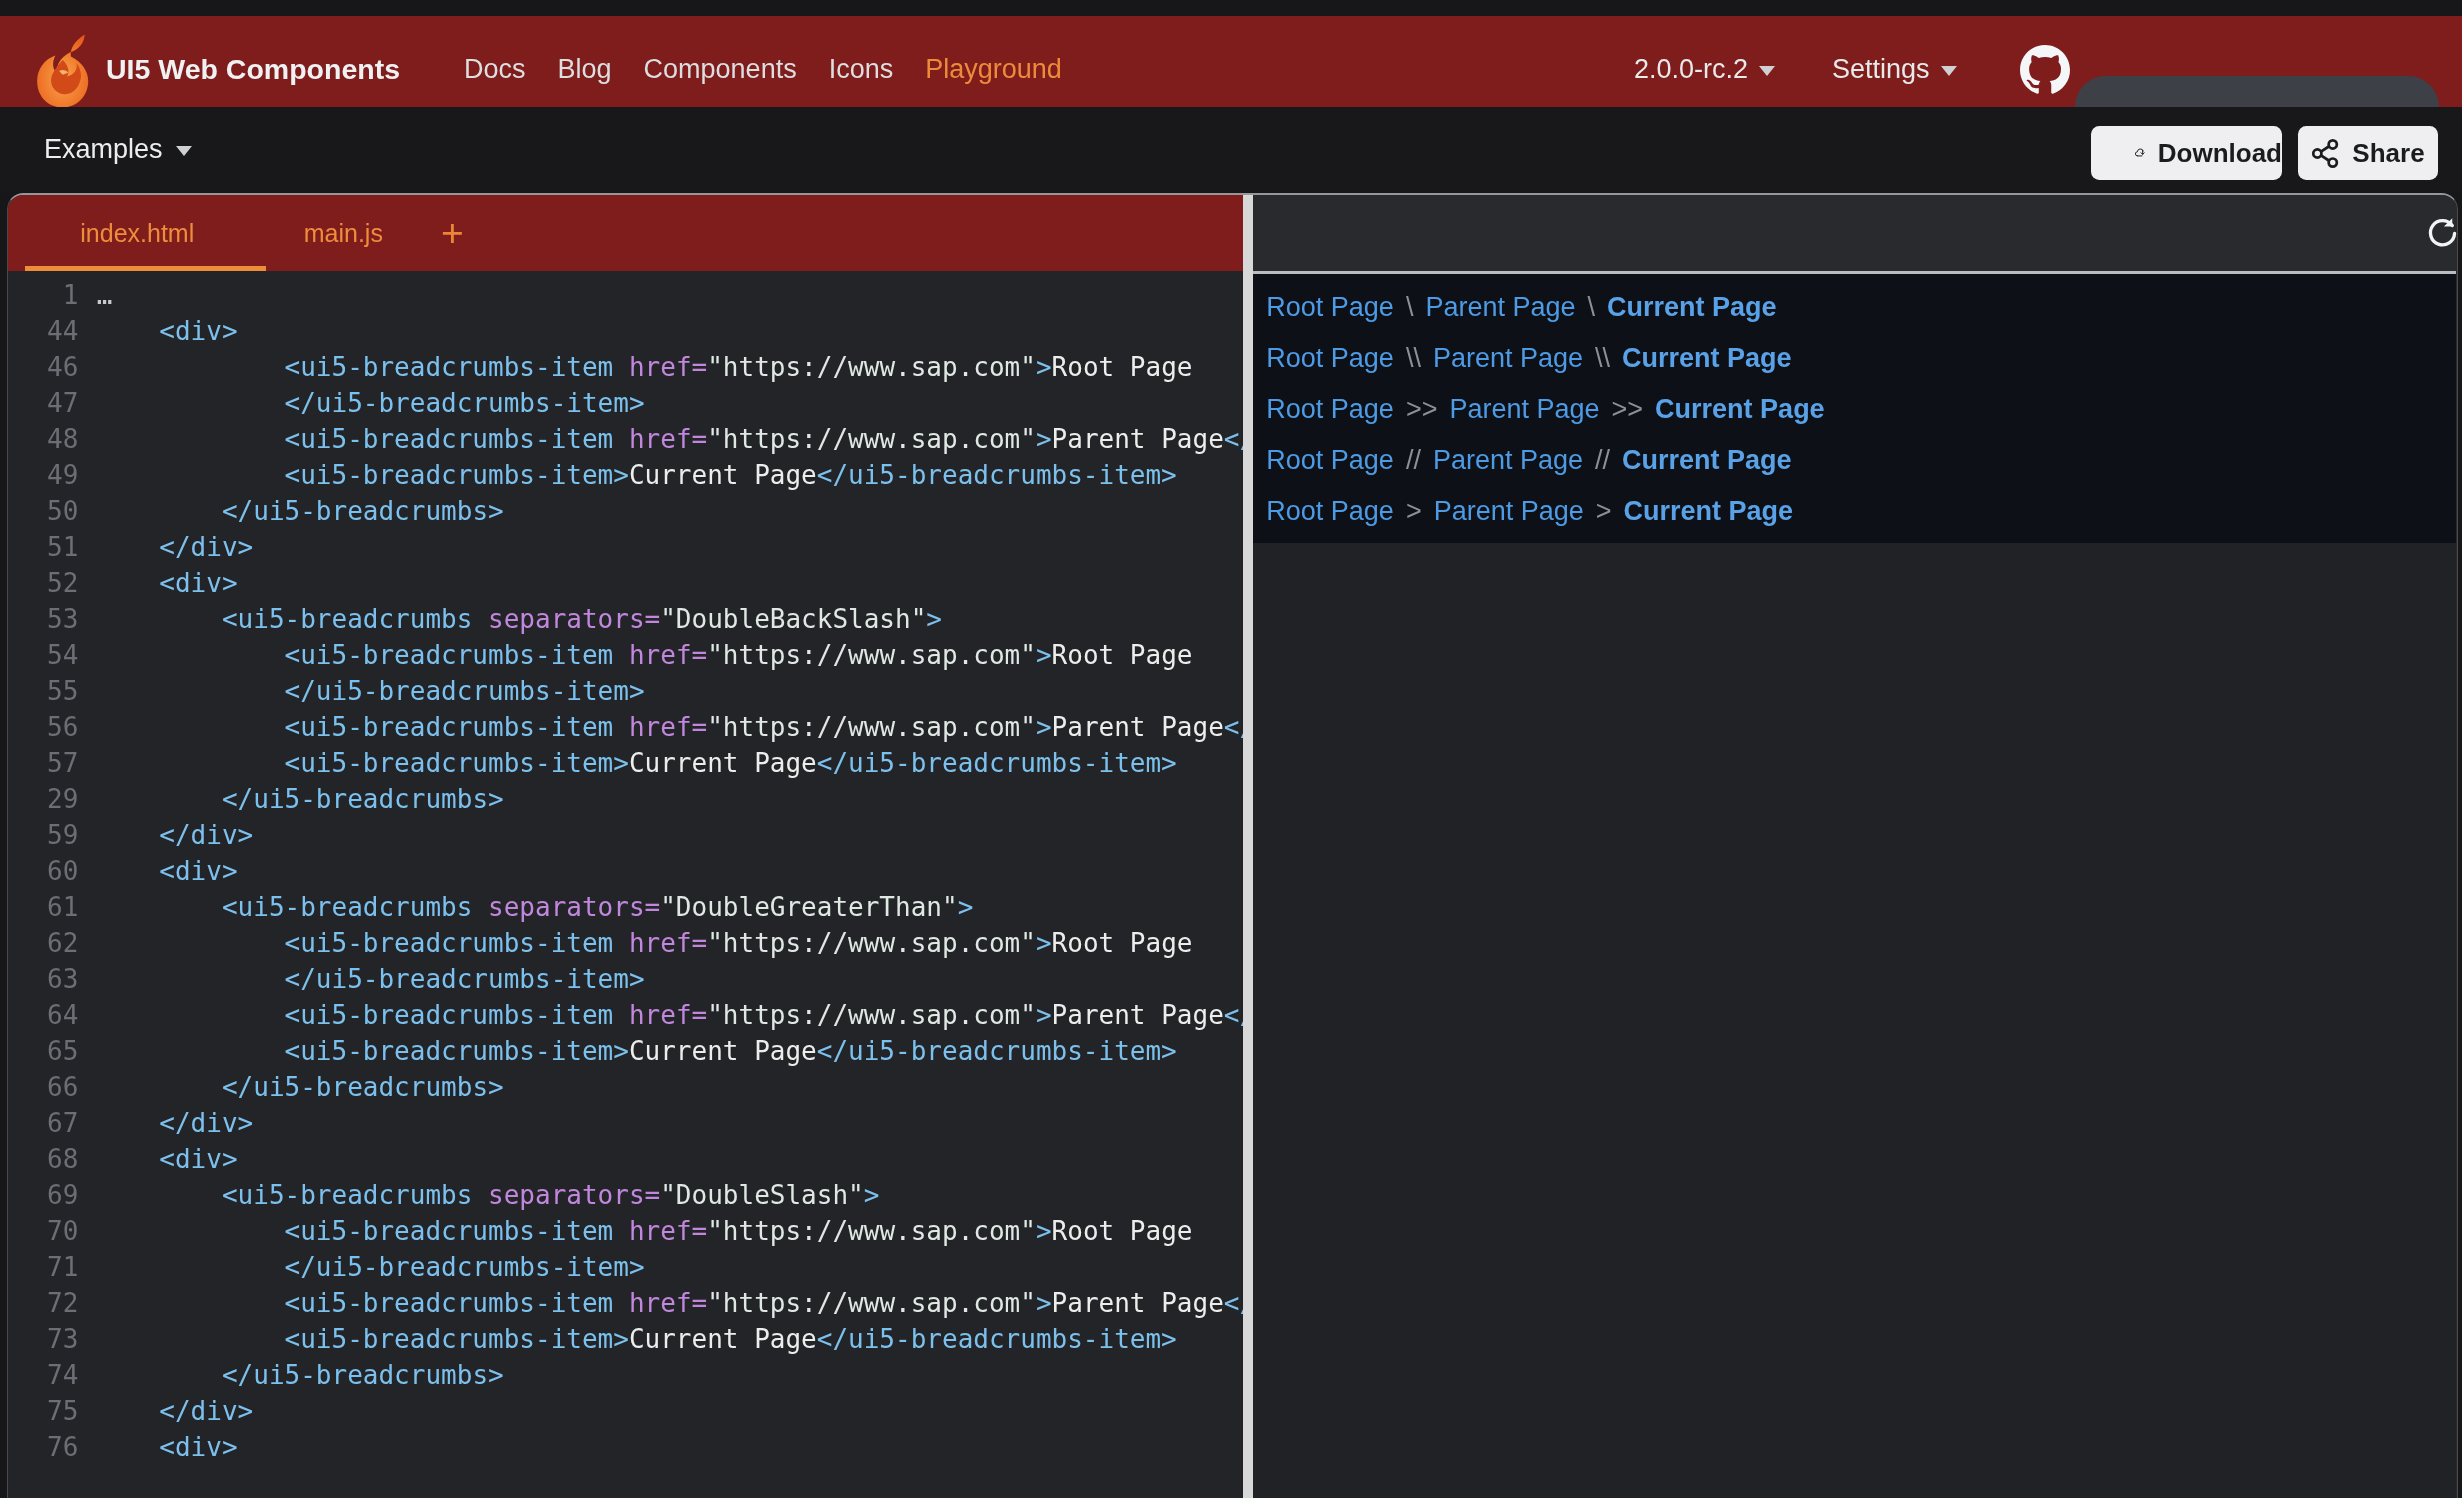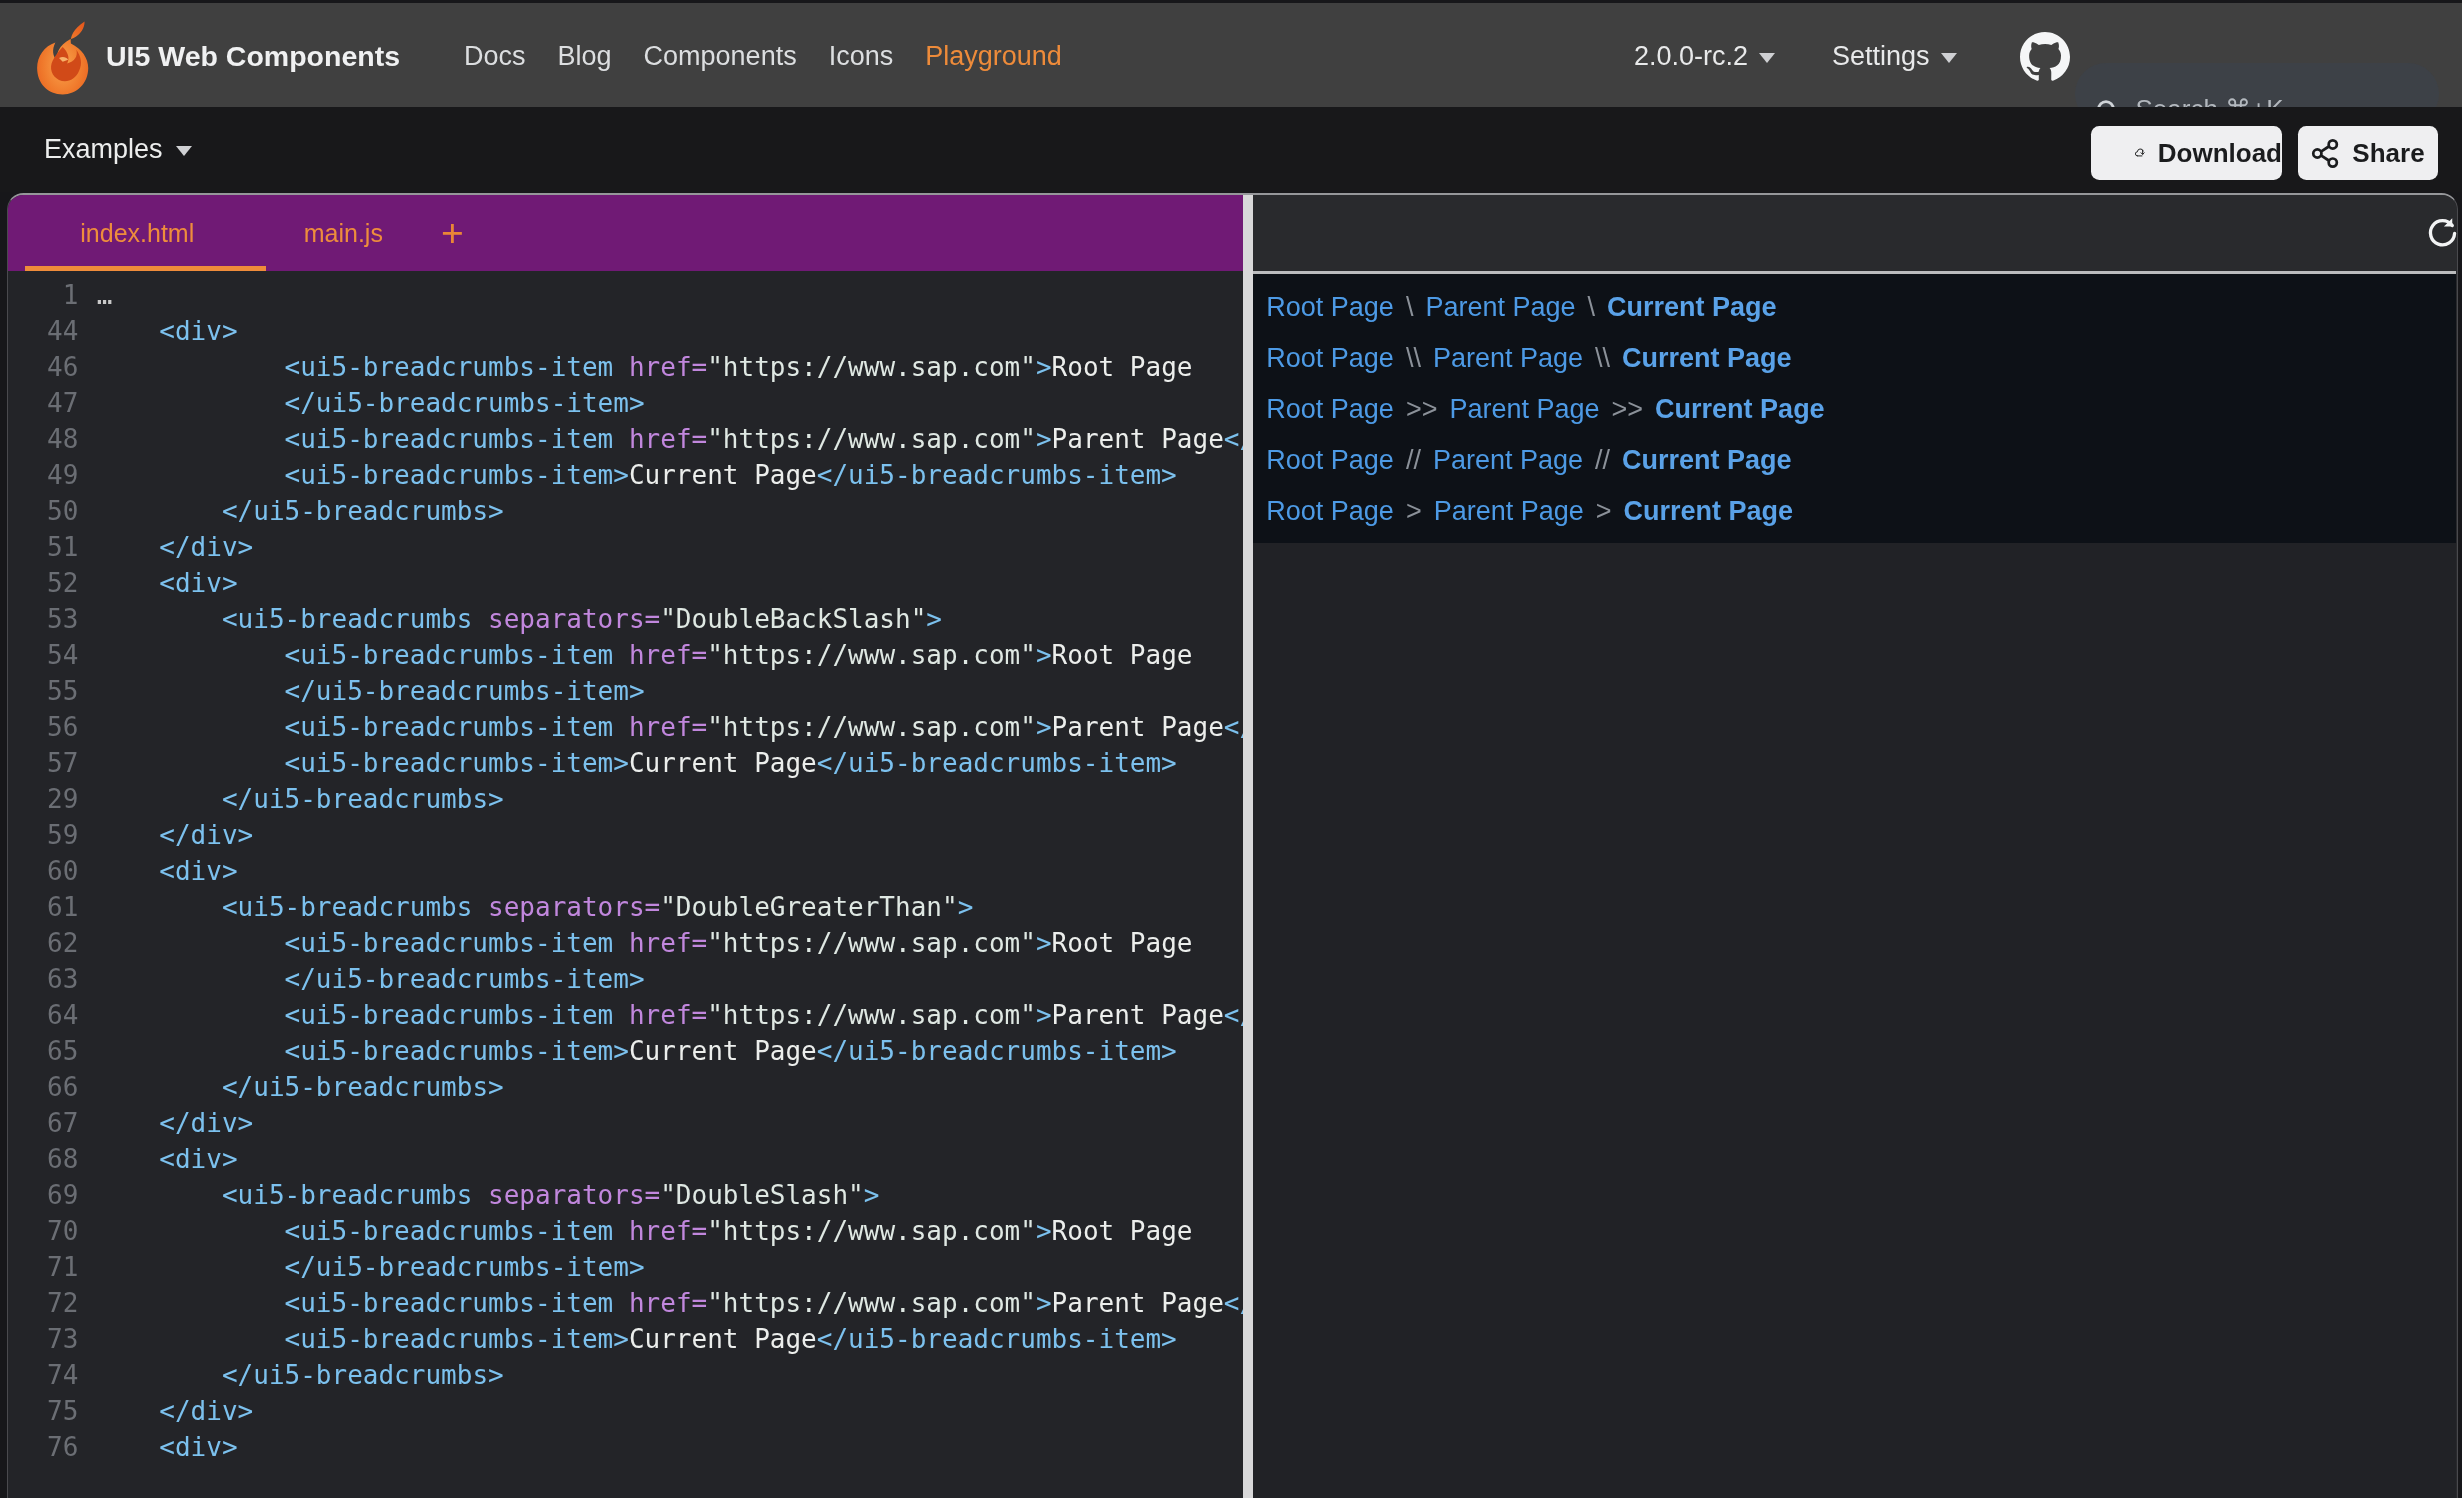--- a/index.html
+++ b/index.html
@@ -8,7 +8,7 @@
   .abs{position:absolute;}
 
   
-  .header{left:0;top:3px;width:2462px;height:107px;background:#404040;}
+  .header{left:0;top:16px;width:2462px;height:107px;background:#7f1d1d;}
   .logo{left:27.5px;top:13px;width:73px;height:84px;}
   .site-title{left:106px;top:0;height:107px;line-height:107px;font-size:28.5px;font-weight:700;color:#f0f1f2;}
   .nav{left:464px;top:0;height:107px;display:flex;align-items:center;gap:32px;}

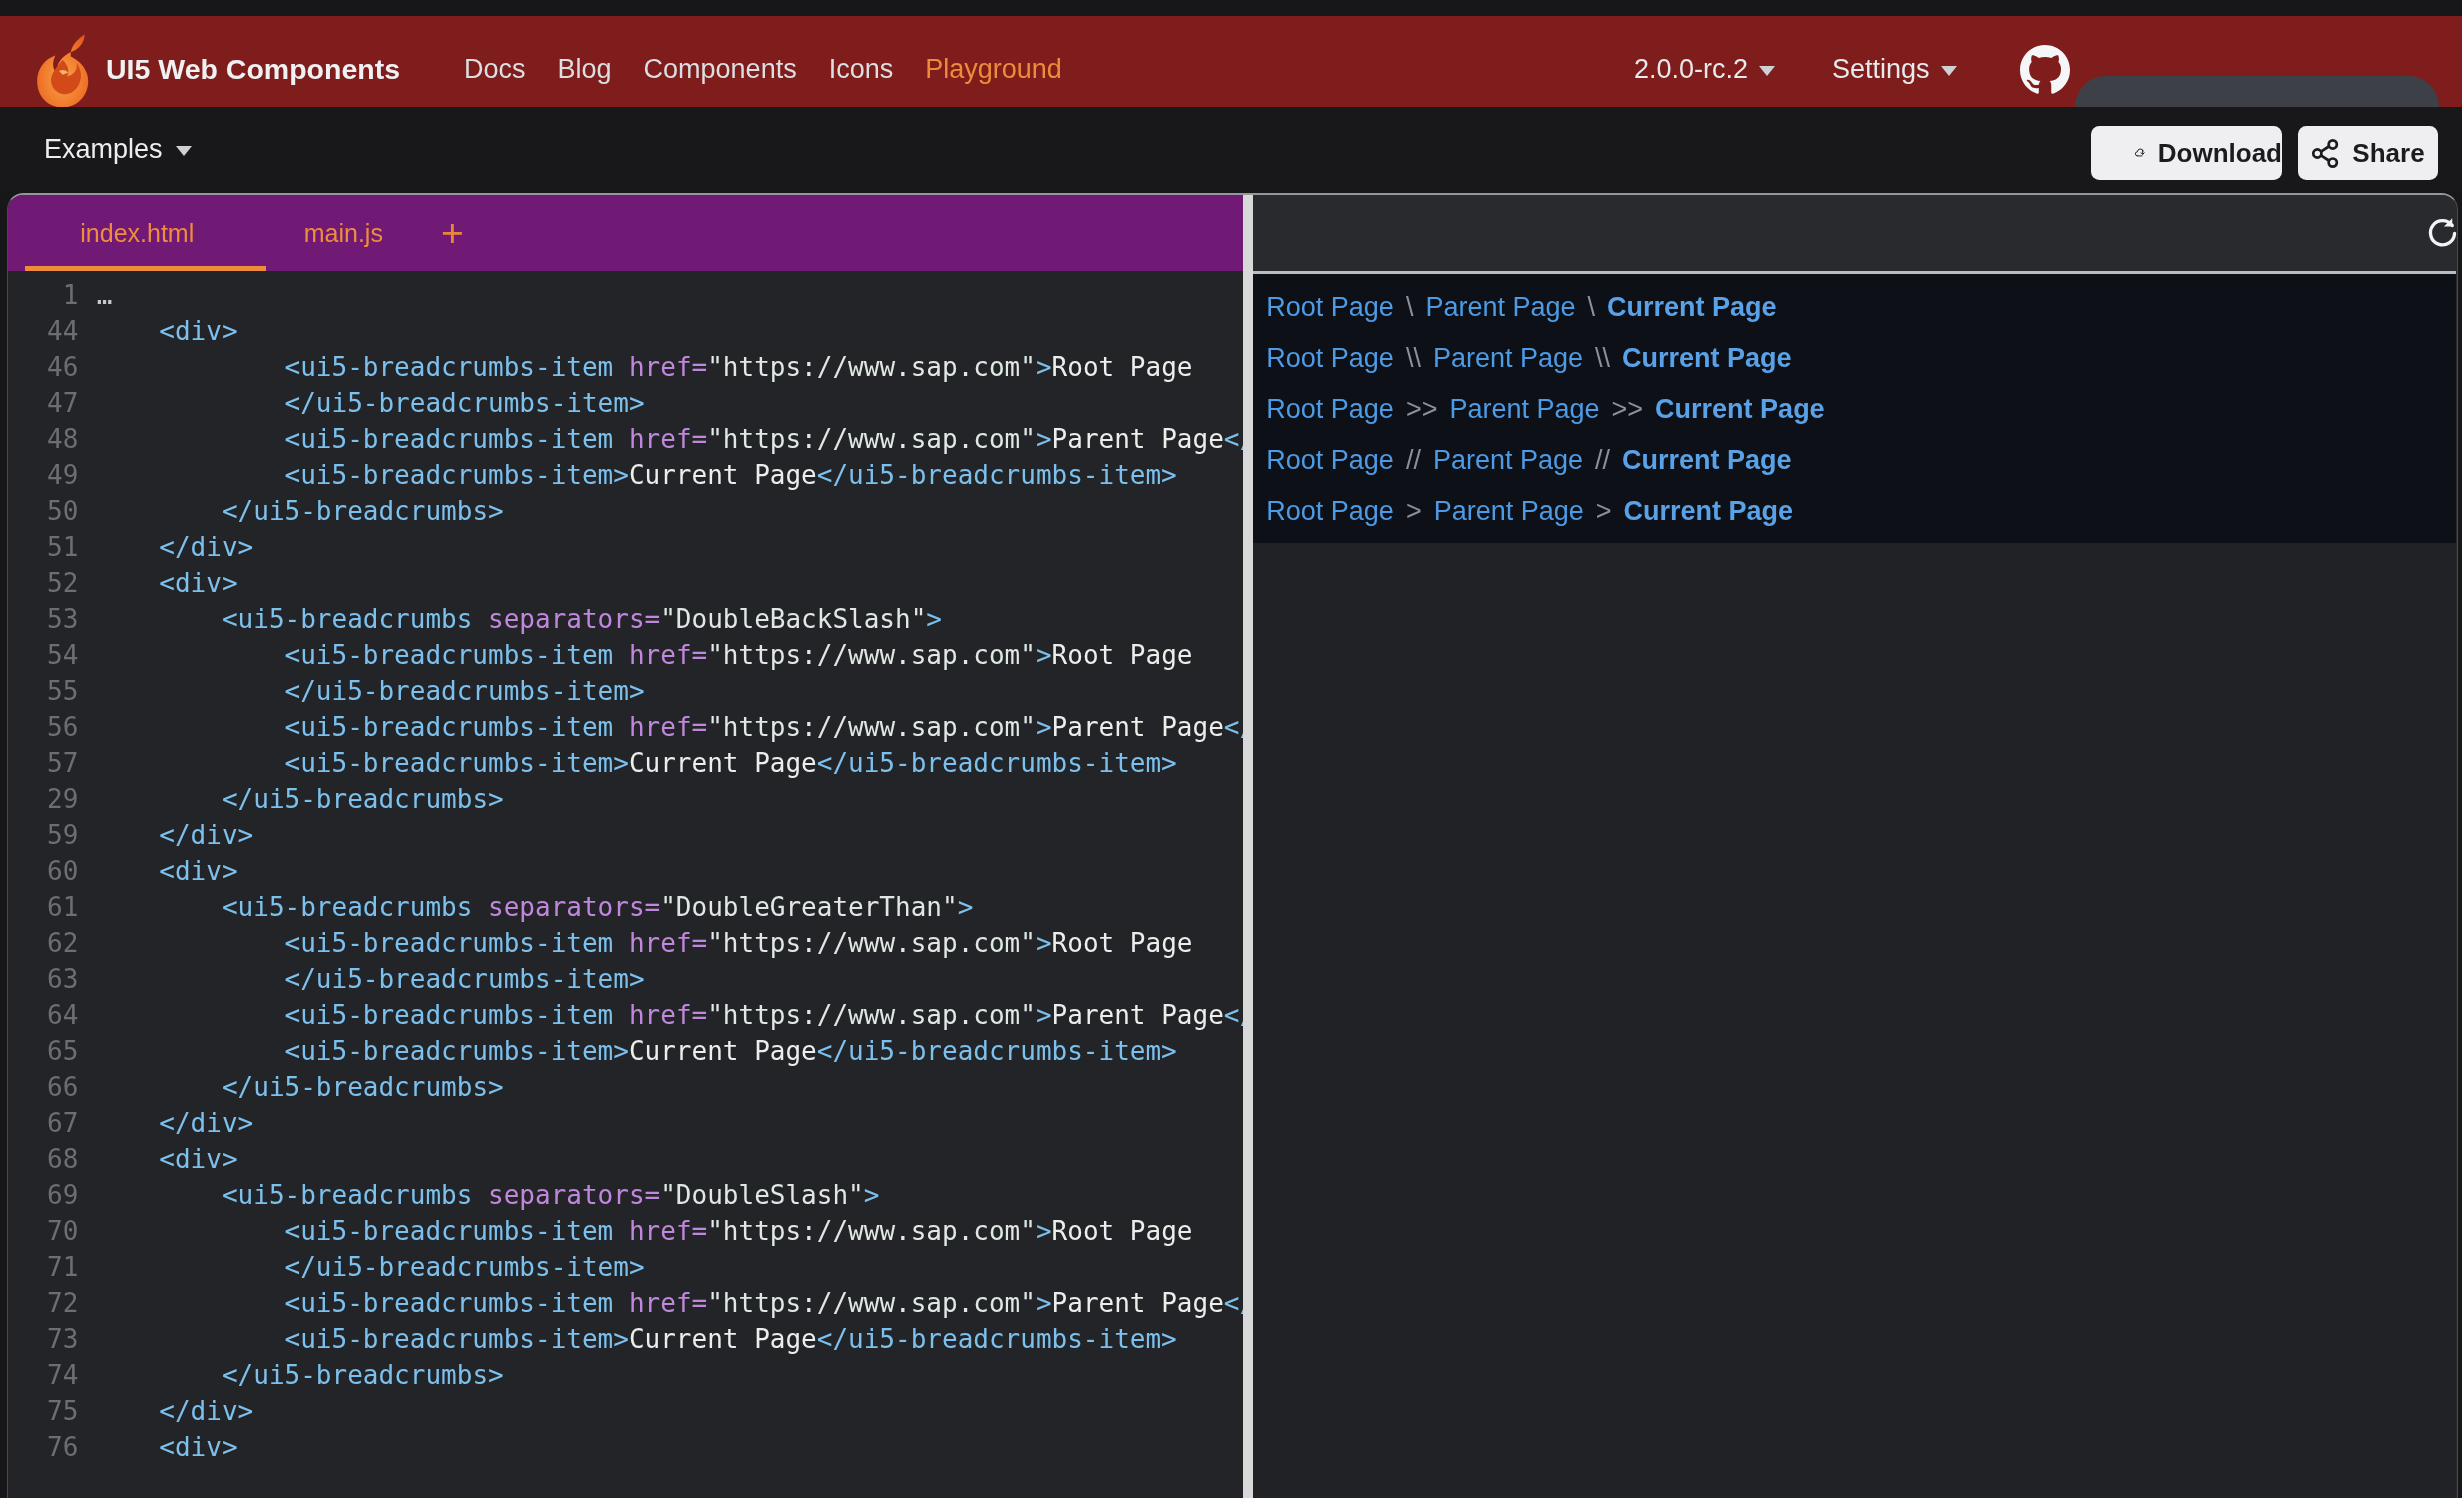--- a/index.html
+++ b/index.html
@@ -33,7 +33,7 @@
   .panel{left:7.3px;top:193px;width:2451px;height:1306px;background:#292a2d;
          border-top:2.8px solid #96979a;border-left:1.8px solid #4a4a4e;border-right:1.8px solid #4a4a4e;
          border-radius:16.5px 16.5px 0 0;box-sizing:border-box;overflow:hidden;}
-  .tabbar{left:0;top:0;width:1235px;height:76px;background:#701a75;display:flex;align-items:stretch;}
+  .tabbar{left:0;top:0;width:1235px;height:76px;background:#7f1d1d;display:flex;align-items:stretch;}
   .tab{position:relative;display:flex;align-items:center;justify-content:center;font-size:25px;
        color:#ee8d3c;cursor:pointer;}
   .tab.t0{width:258px;}

